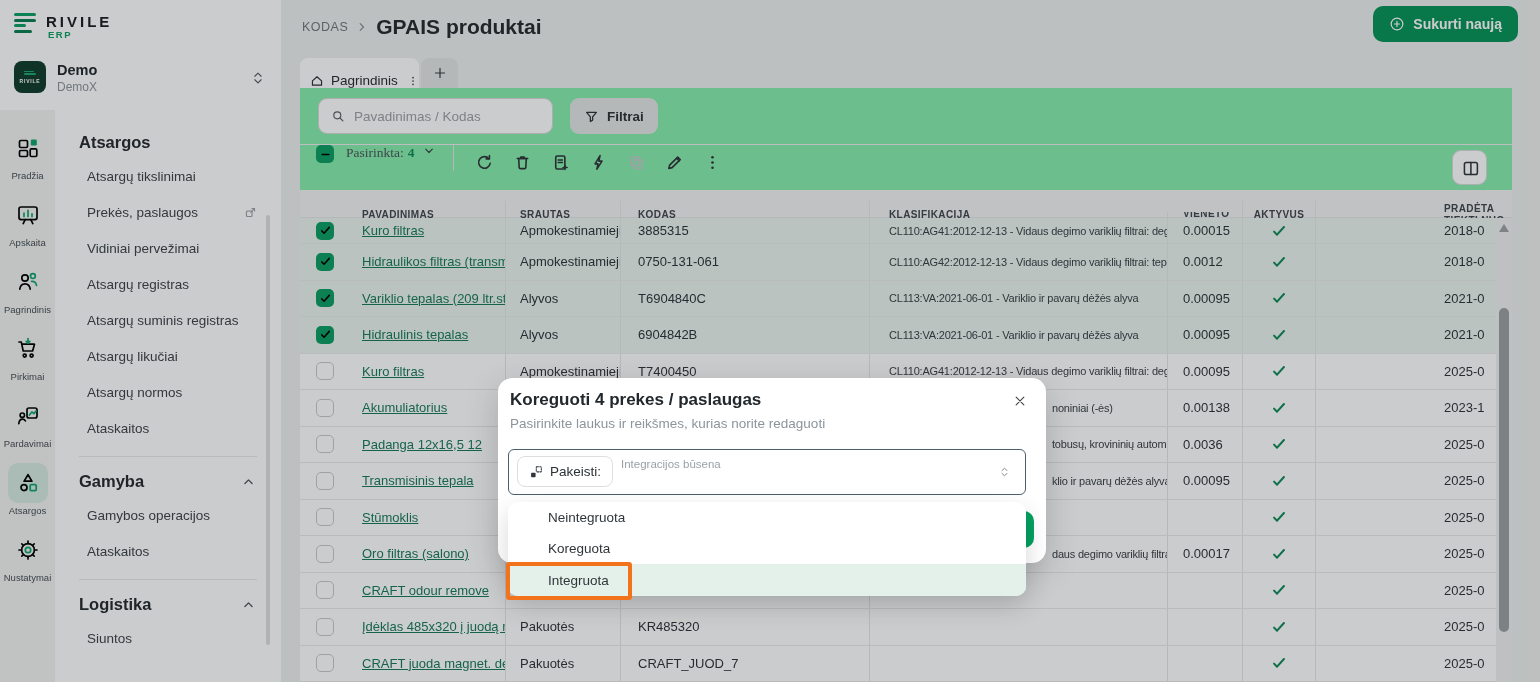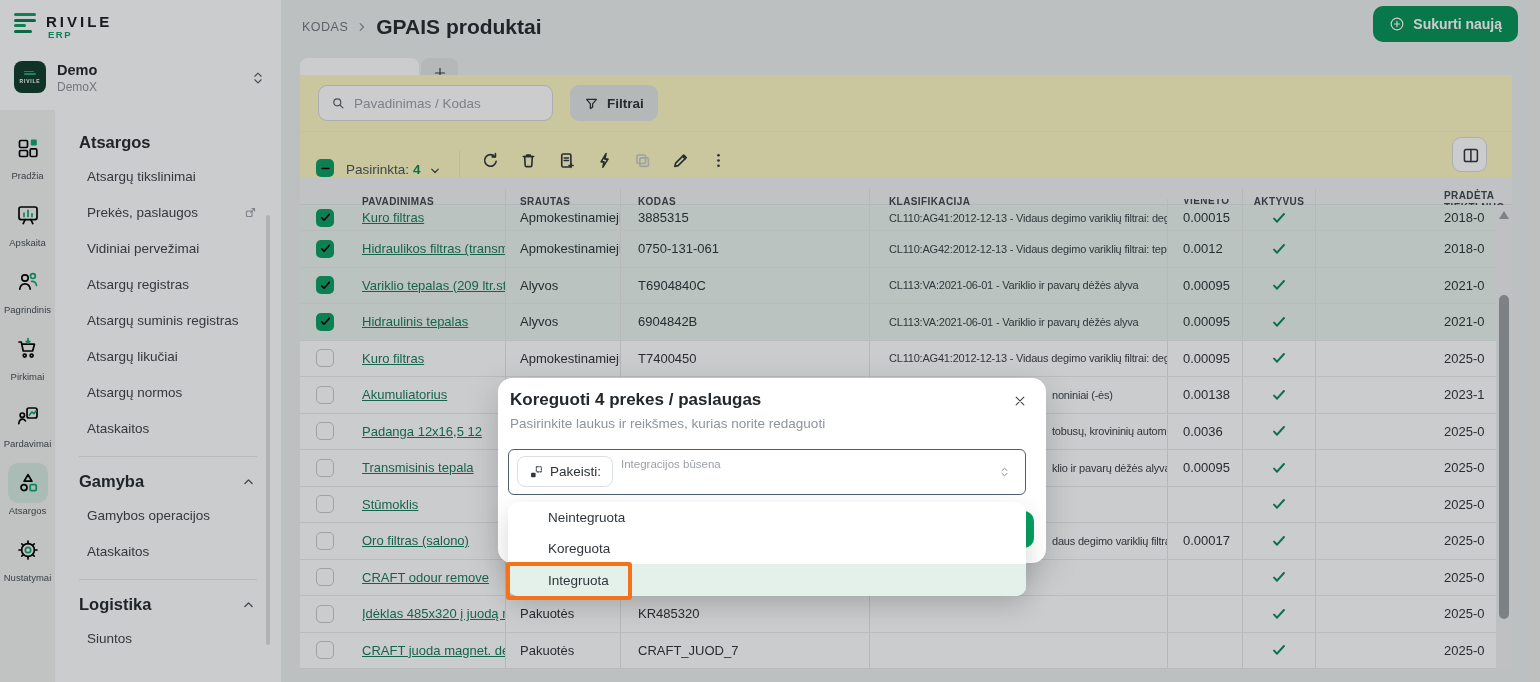--- a/index.html
+++ b/index.html
@@ -67,7 +67,7 @@
   .tab-add { width:37px; height:30px; background:#e3e6e5; border-radius:8px 8px 0 0; display:flex; align-items:center; justify-content:center; cursor:pointer; }
   .tab-add .ic { width:14px; height:14px; color:#33383c; }
 
-  .card { position:absolute; left:19px; top:75px; width:1212px; height:594px; background:#fef9c3; overflow:hidden; }
+  .card { position:absolute; left:19px; top:88px; width:1212px; height:594px; background:#86efac; overflow:hidden; }
   .search-row { position:relative; height:57px; border-bottom:1px solid #eceeee; }
   .search-box { position:absolute; left:18px; top:10px; width:235px; height:36px; border:1px solid #d6d8d9; border-radius:9px;
     display:flex; align-items:center; gap:9px; padding:0 12px; background:#fff; }

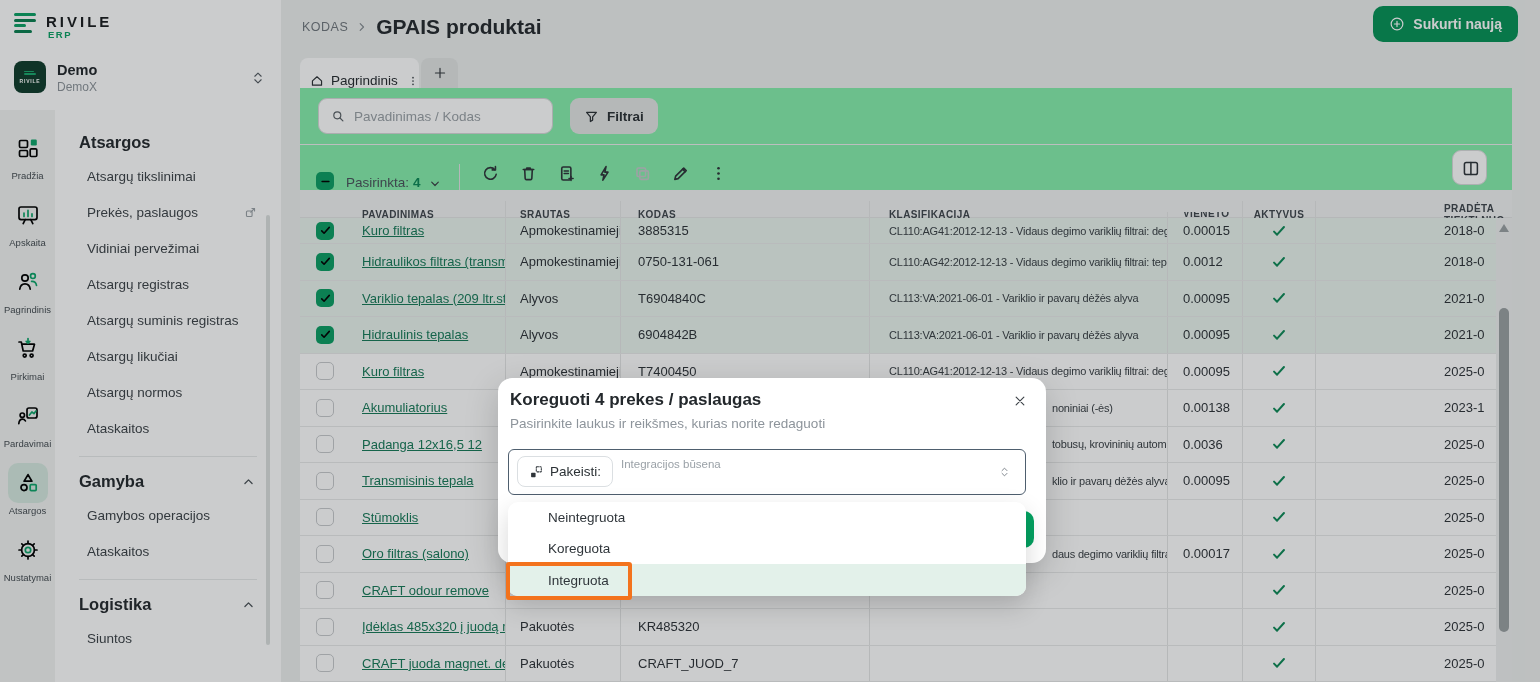--- a/index.html
+++ b/index.html
@@ -78,7 +78,7 @@
     display:flex; align-items:center; gap:8px; font-size:13.5px; font-weight:600; color:#2b3135; cursor:pointer; font-family:inherit; }
   .filter-btn .ic { width:15px; height:15px; color:#2b3135; }
 
-  .toolbar { position:relative; height:45px; display:flex; align-items:flex-end; }
+  .toolbar { position:relative; height:45px; display:flex; align-items:flex-start;font-family:Liberation Serif, serif; }
   .cb { width:18px; height:18px; border-radius:5px; flex:none; display:flex; align-items:center; justify-content:center; cursor:pointer; }
   .cb.on { background:#0b9e63; }
   .cb.off { background:#fff; border:1.5px solid #c7cacc; }

